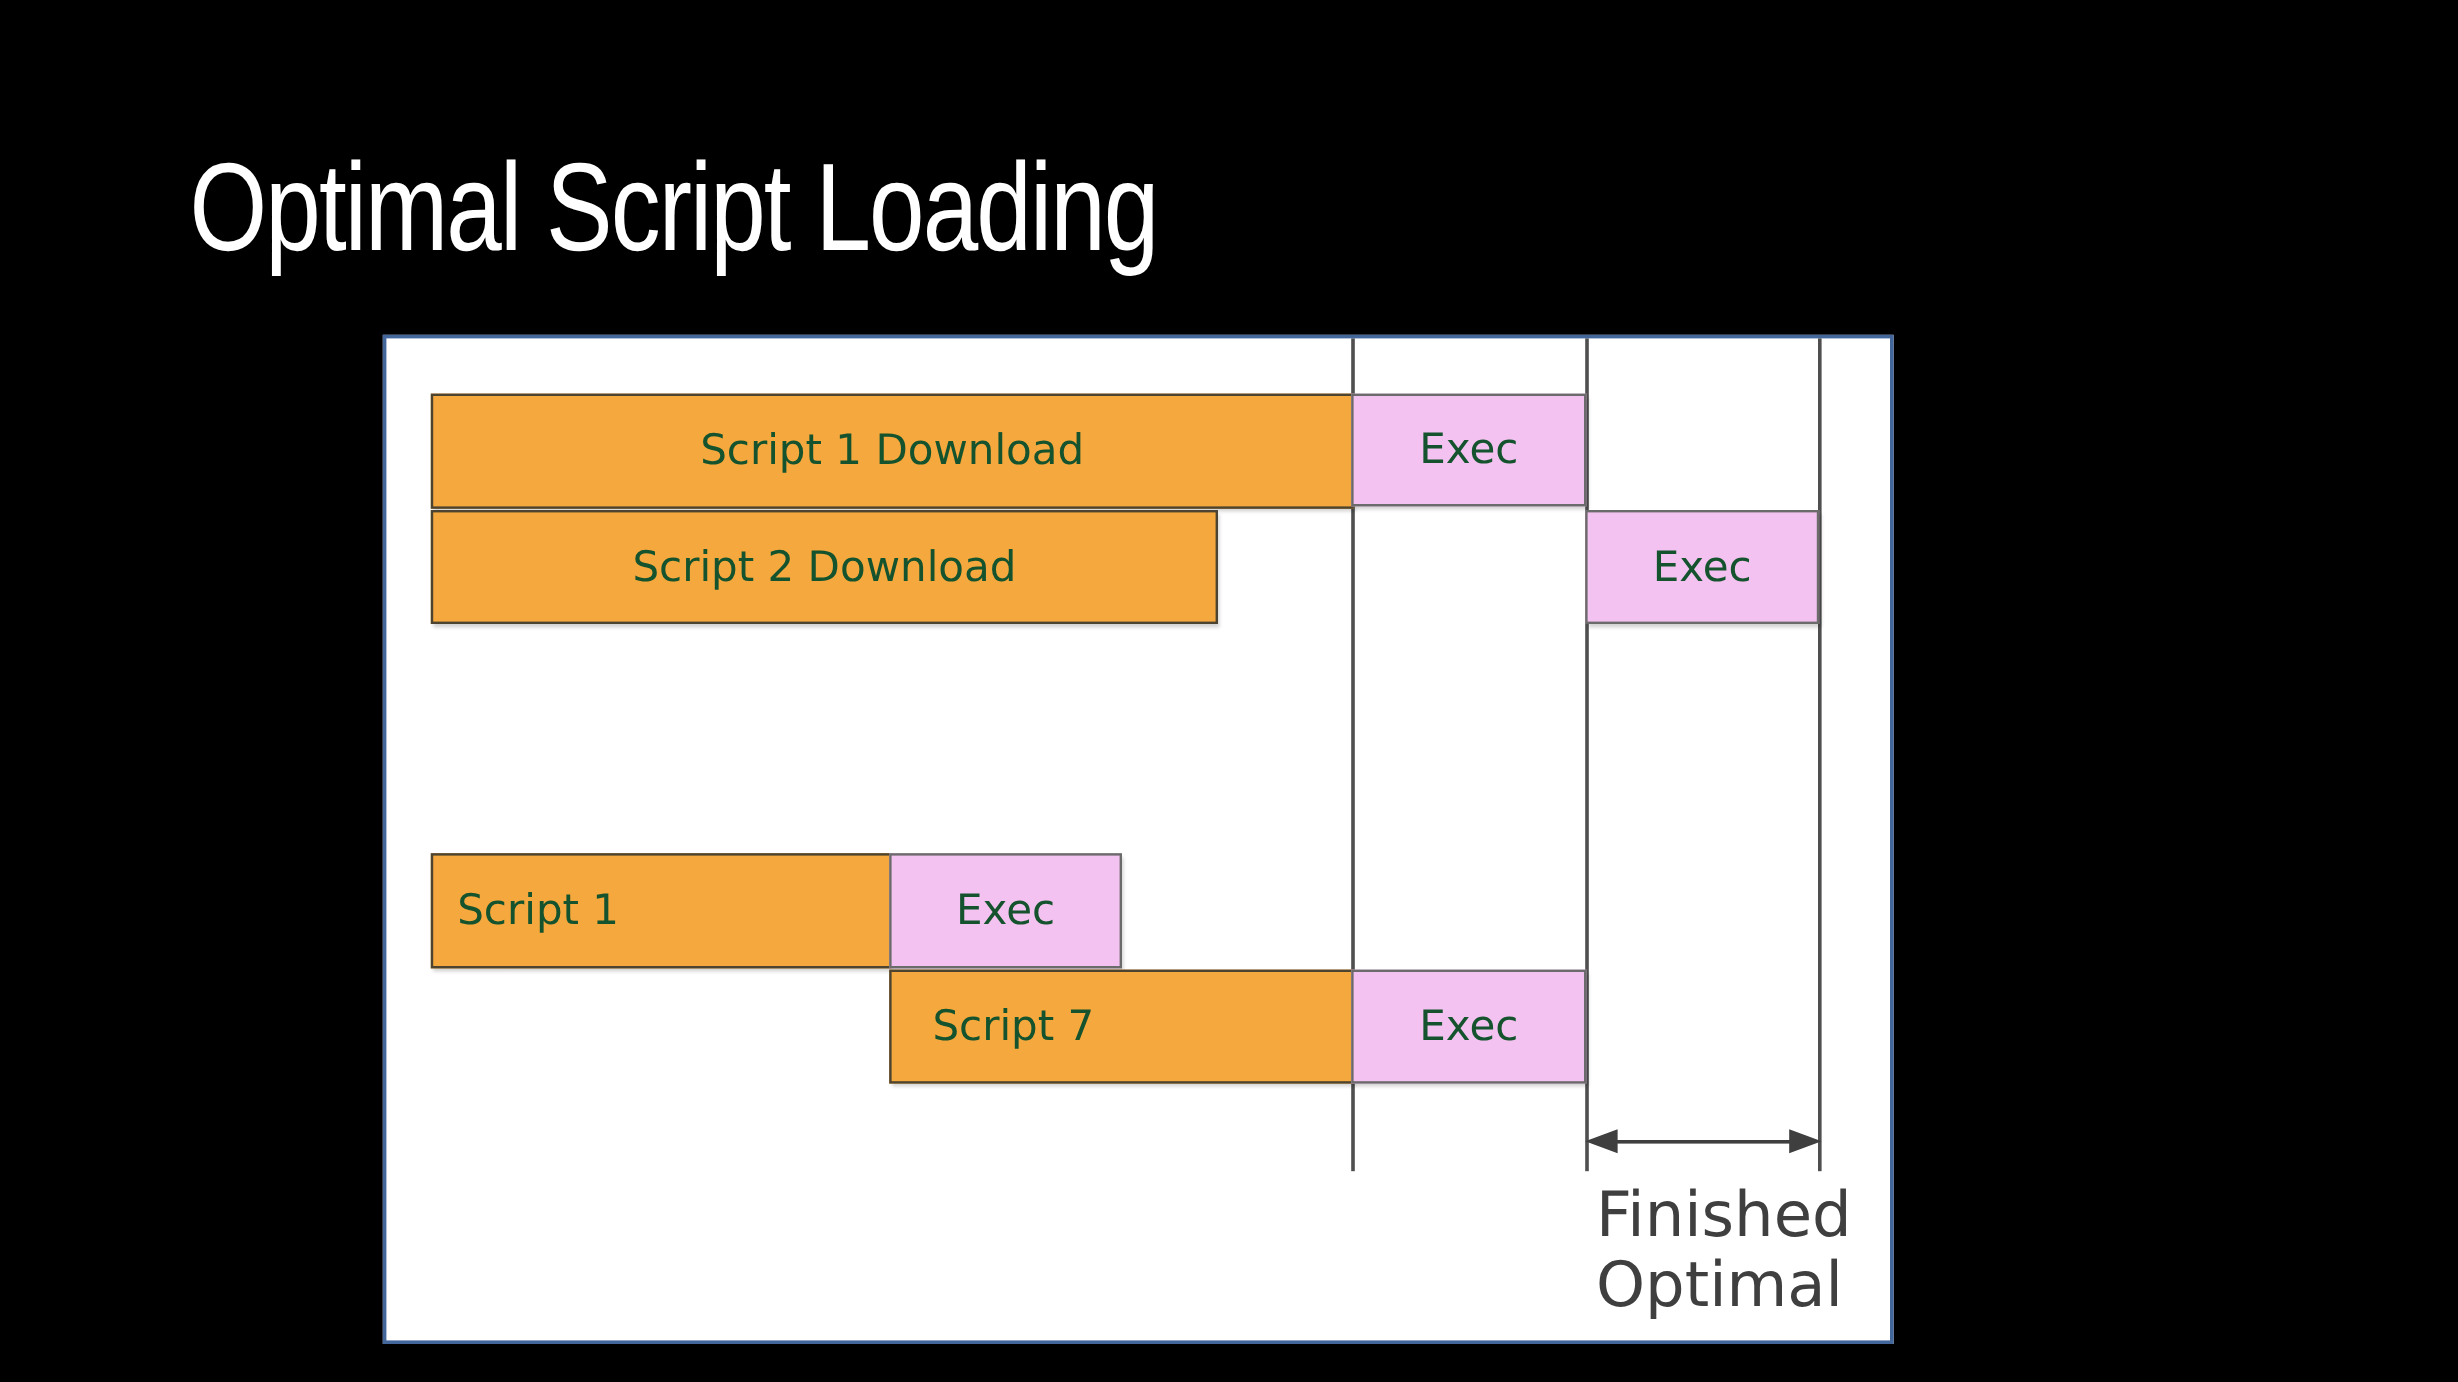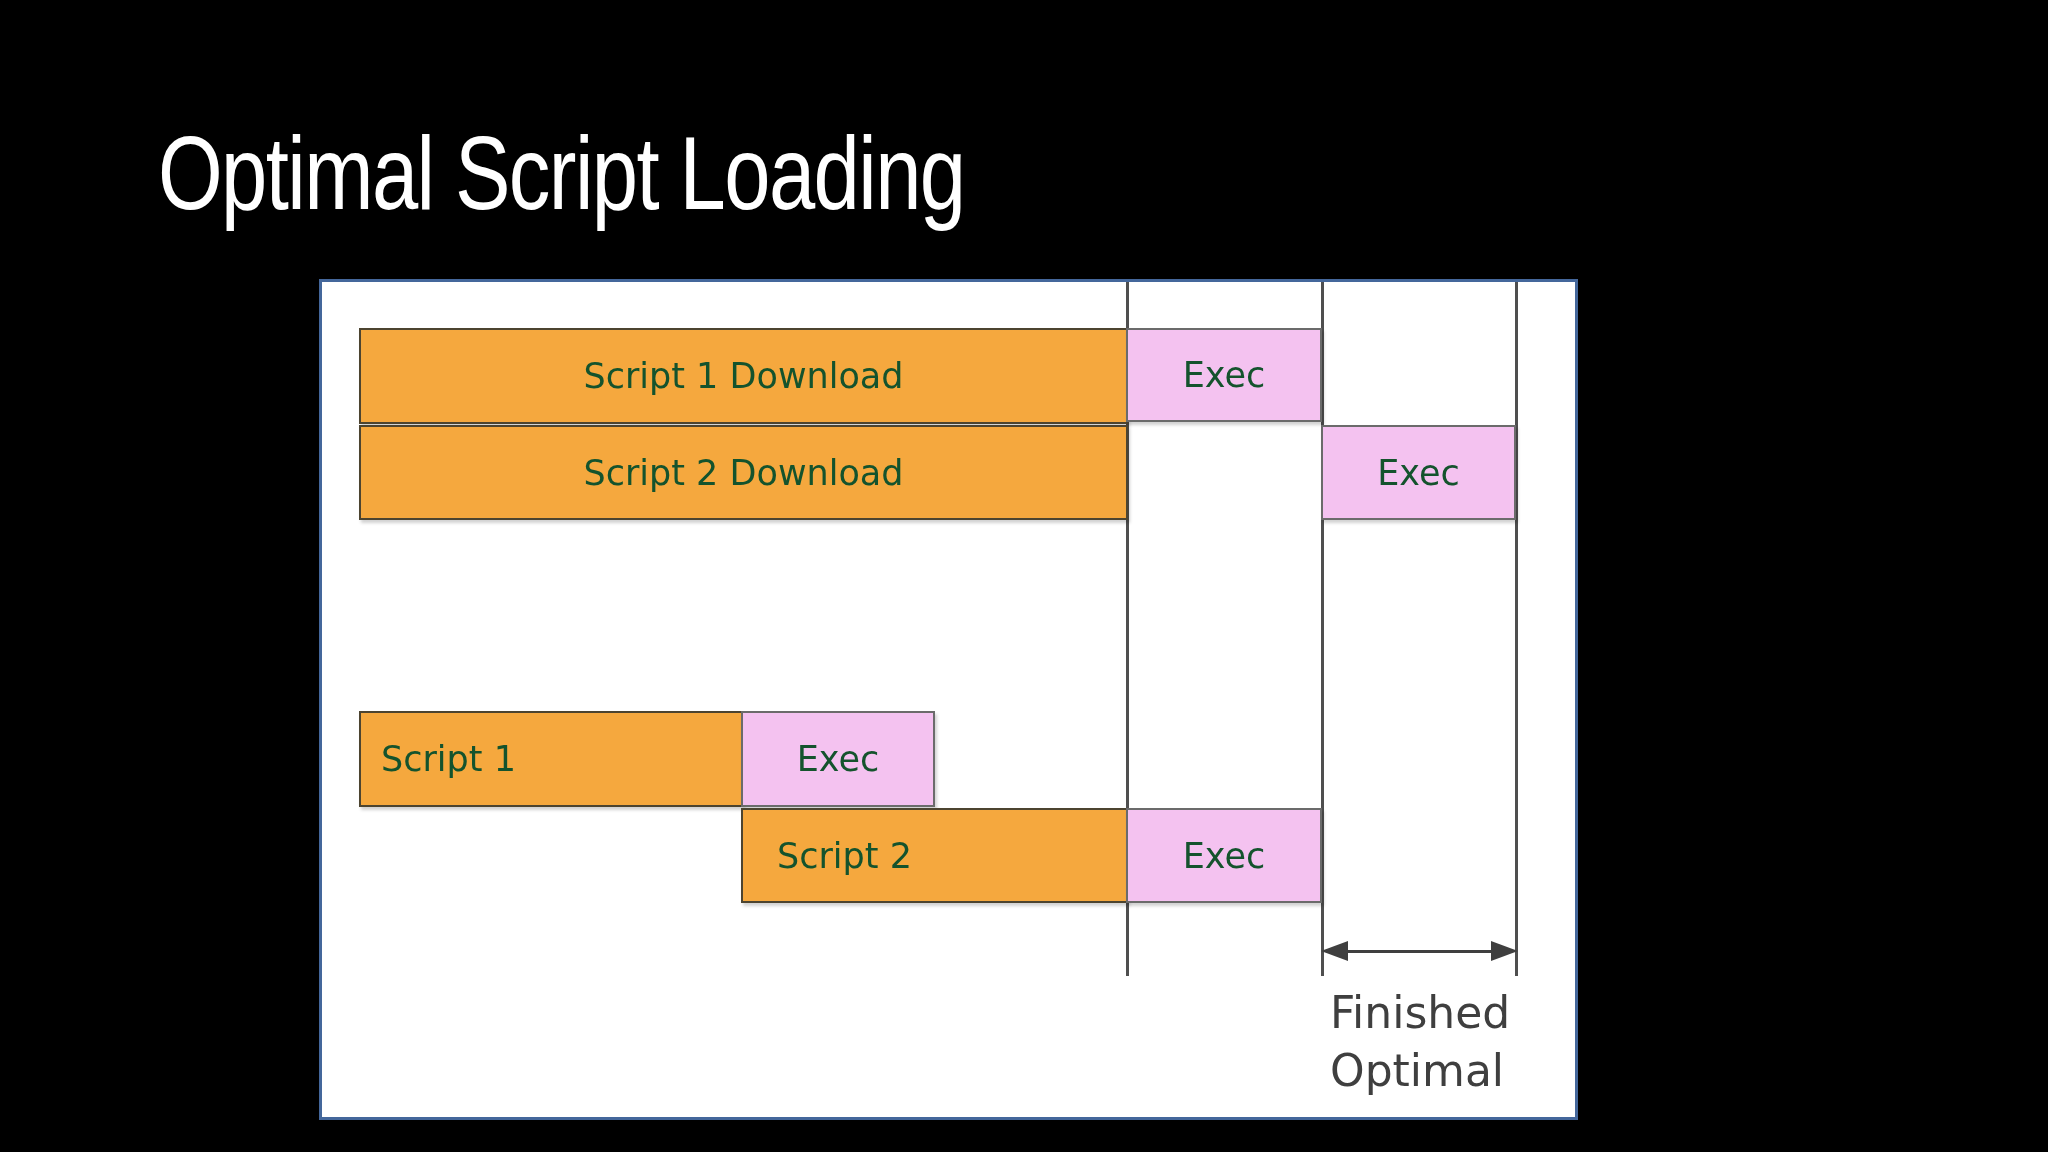--- a/index.html
+++ b/index.html
@@ -59,7 +59,7 @@
   .pad-md{padding-left:34px;}
   .bar-s1dl{left:37px;  top:46px;  width:769px; height:96px;}
   .bar-ex1 {left:804px; top:46px;  width:196px; height:94px;}
-  .bar-s2dl{left:37px;  top:143px; width:769px; height:95px;}
+  .bar-s2dl{left:37px;  top:143px; width:656px; height:95px;}
   .bar-ex2 {left:999px; top:143px; width:195px; height:95px;}
   .bar-s1  {left:37px;  top:429px; width:384px; height:96px;}
   .bar-ex3 {left:419px; top:429px; width:194px; height:96px;}

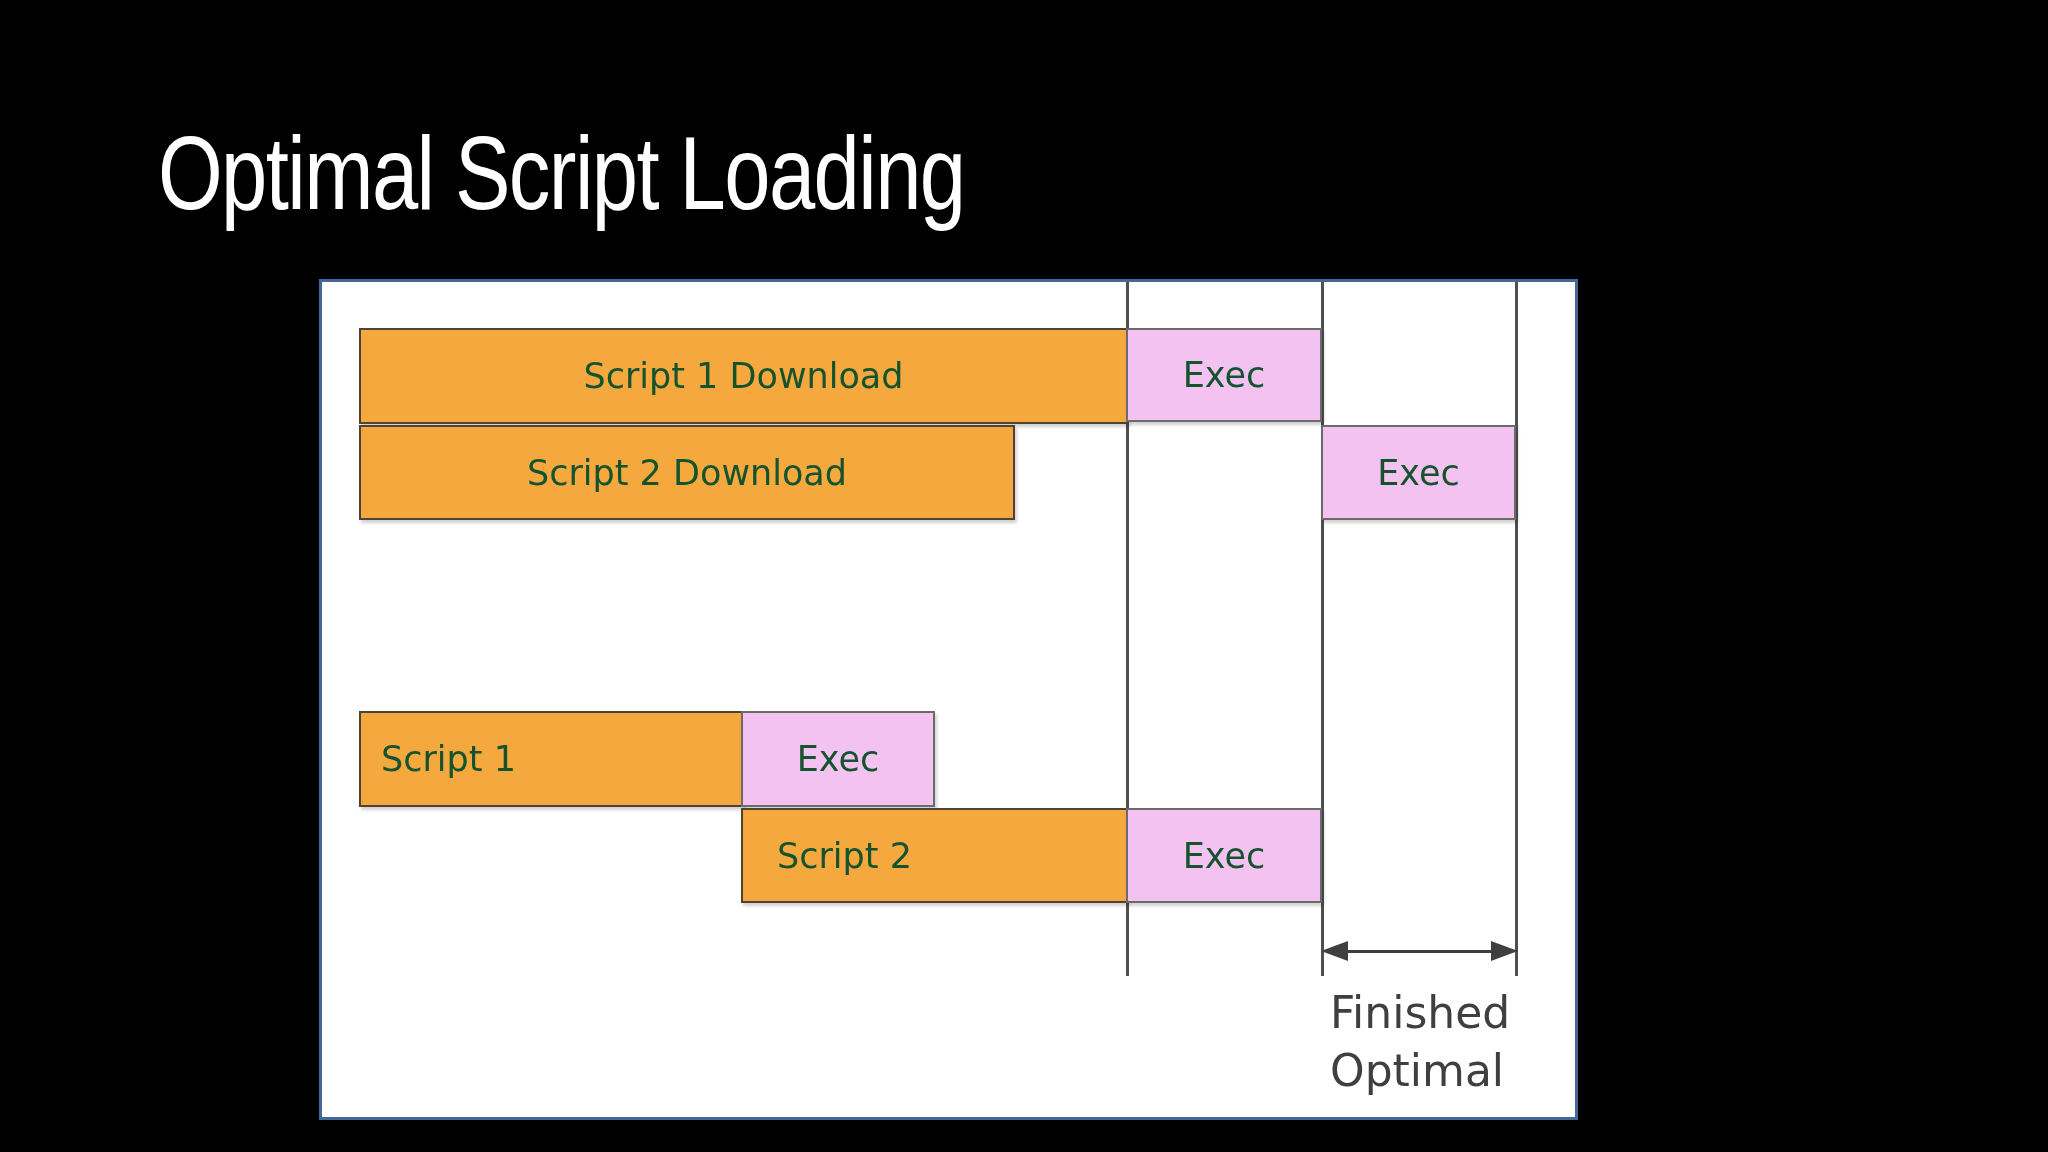--- a/index.html
+++ b/index.html
@@ -125,7 +125,7 @@
       <span>Exec</span>
     </div>
     <div class="bar bar-download align-left pad-md bar-s2">
-      <span>Script 2</span>
+      <span>Script 7</span>
     </div>
     <div class="bar bar-exec bar-ex4">
       <span>Exec</span>

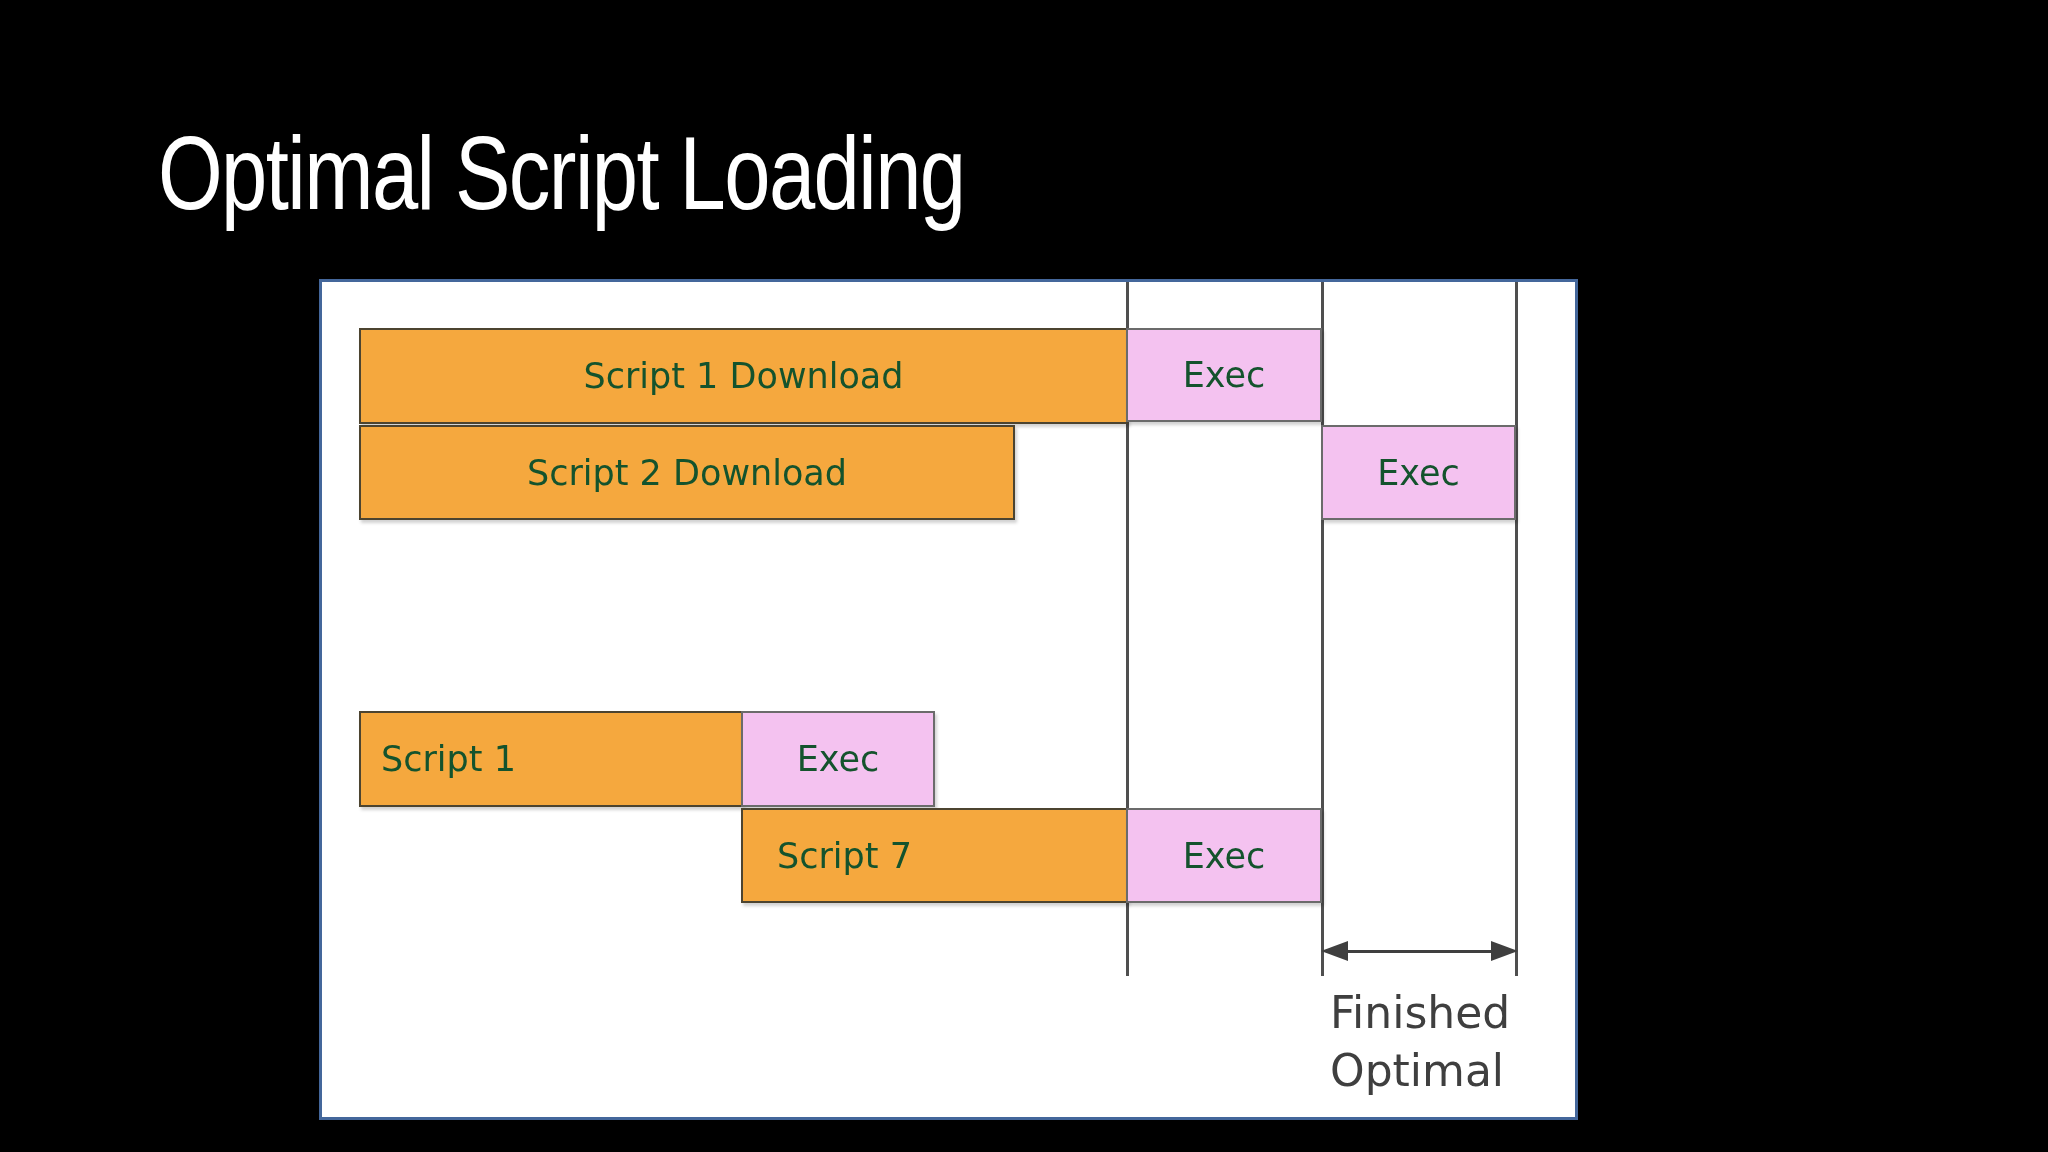--- a/index.html
+++ b/index.html
@@ -87,7 +87,7 @@
   .annotation{
     position:absolute;
     left:1008px;top:702px;
-    font-size:44px;
+    font-size:52px;
     line-height:58px;
     color:#3f3f3f;
   }

